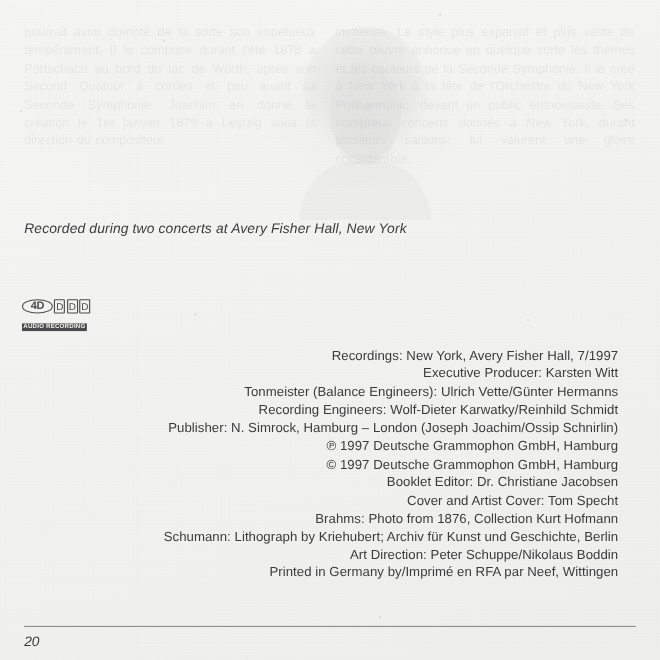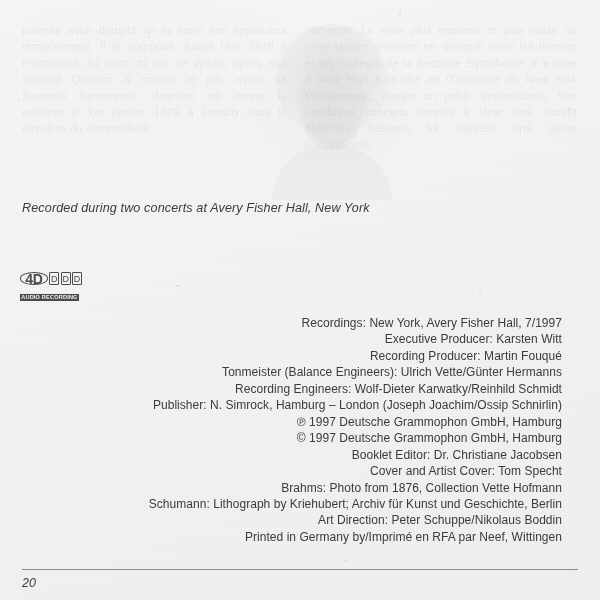--- a/index.html
+++ b/index.html
@@ -103,7 +103,7 @@
     display: flex;
     align-items: center;
     justify-content: center;
-    font-size: 14px;
+    font-size: 10px;
     font-weight: bold;
     color: #4a4a4c;
     letter-spacing: -0.3px;

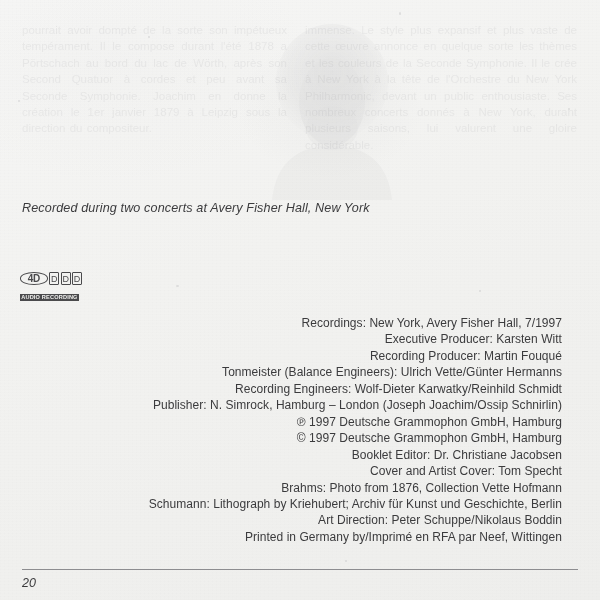--- a/index.html
+++ b/index.html
@@ -230,7 +230,6 @@
   <div id="credits">
     <div class="credit-line">Recordings: New York, Avery Fisher Hall, 7/1997</div>
     <div class="credit-line">Executive Producer: Karsten Witt</div>
-    <div class="credit-line">Recording Producer: Martin Fouqué</div>
     <div class="credit-line">Tonmeister (Balance Engineers): Ulrich Vette/Günter Hermanns</div>
     <div class="credit-line">Recording Engineers: Wolf-Dieter Karwatky/Reinhild Schmidt</div>
     <div class="credit-line">Publisher: N. Simrock, Hamburg – London (Joseph Joachim/Ossip Schnirlin)</div>

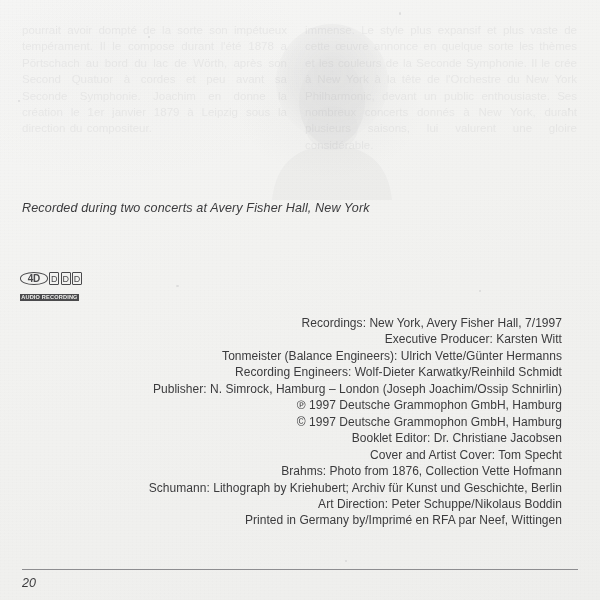--- a/index.html
+++ b/index.html
@@ -237,7 +237,7 @@
     <div class="credit-line">© 1997 Deutsche Grammophon GmbH, Hamburg</div>
     <div class="credit-line">Booklet Editor: Dr. Christiane Jacobsen</div>
     <div class="credit-line">Cover and Artist Cover: Tom Specht</div>
-    <div class="credit-line">Brahms: Photo from 1876, Collection Vette Hofmann</div>
+    <div class="credit-line">Brahms: Photo from 1876, Collection Kurt Hofmann</div>
     <div class="credit-line">Schumann: Lithograph by Kriehubert; Archiv für Kunst und Geschichte, Berlin</div>
     <div class="credit-line">Art Direction: Peter Schuppe/Nikolaus Boddin</div>
     <div class="credit-line">Printed in Germany by/Imprimé en RFA par Neef, Wittingen</div>

